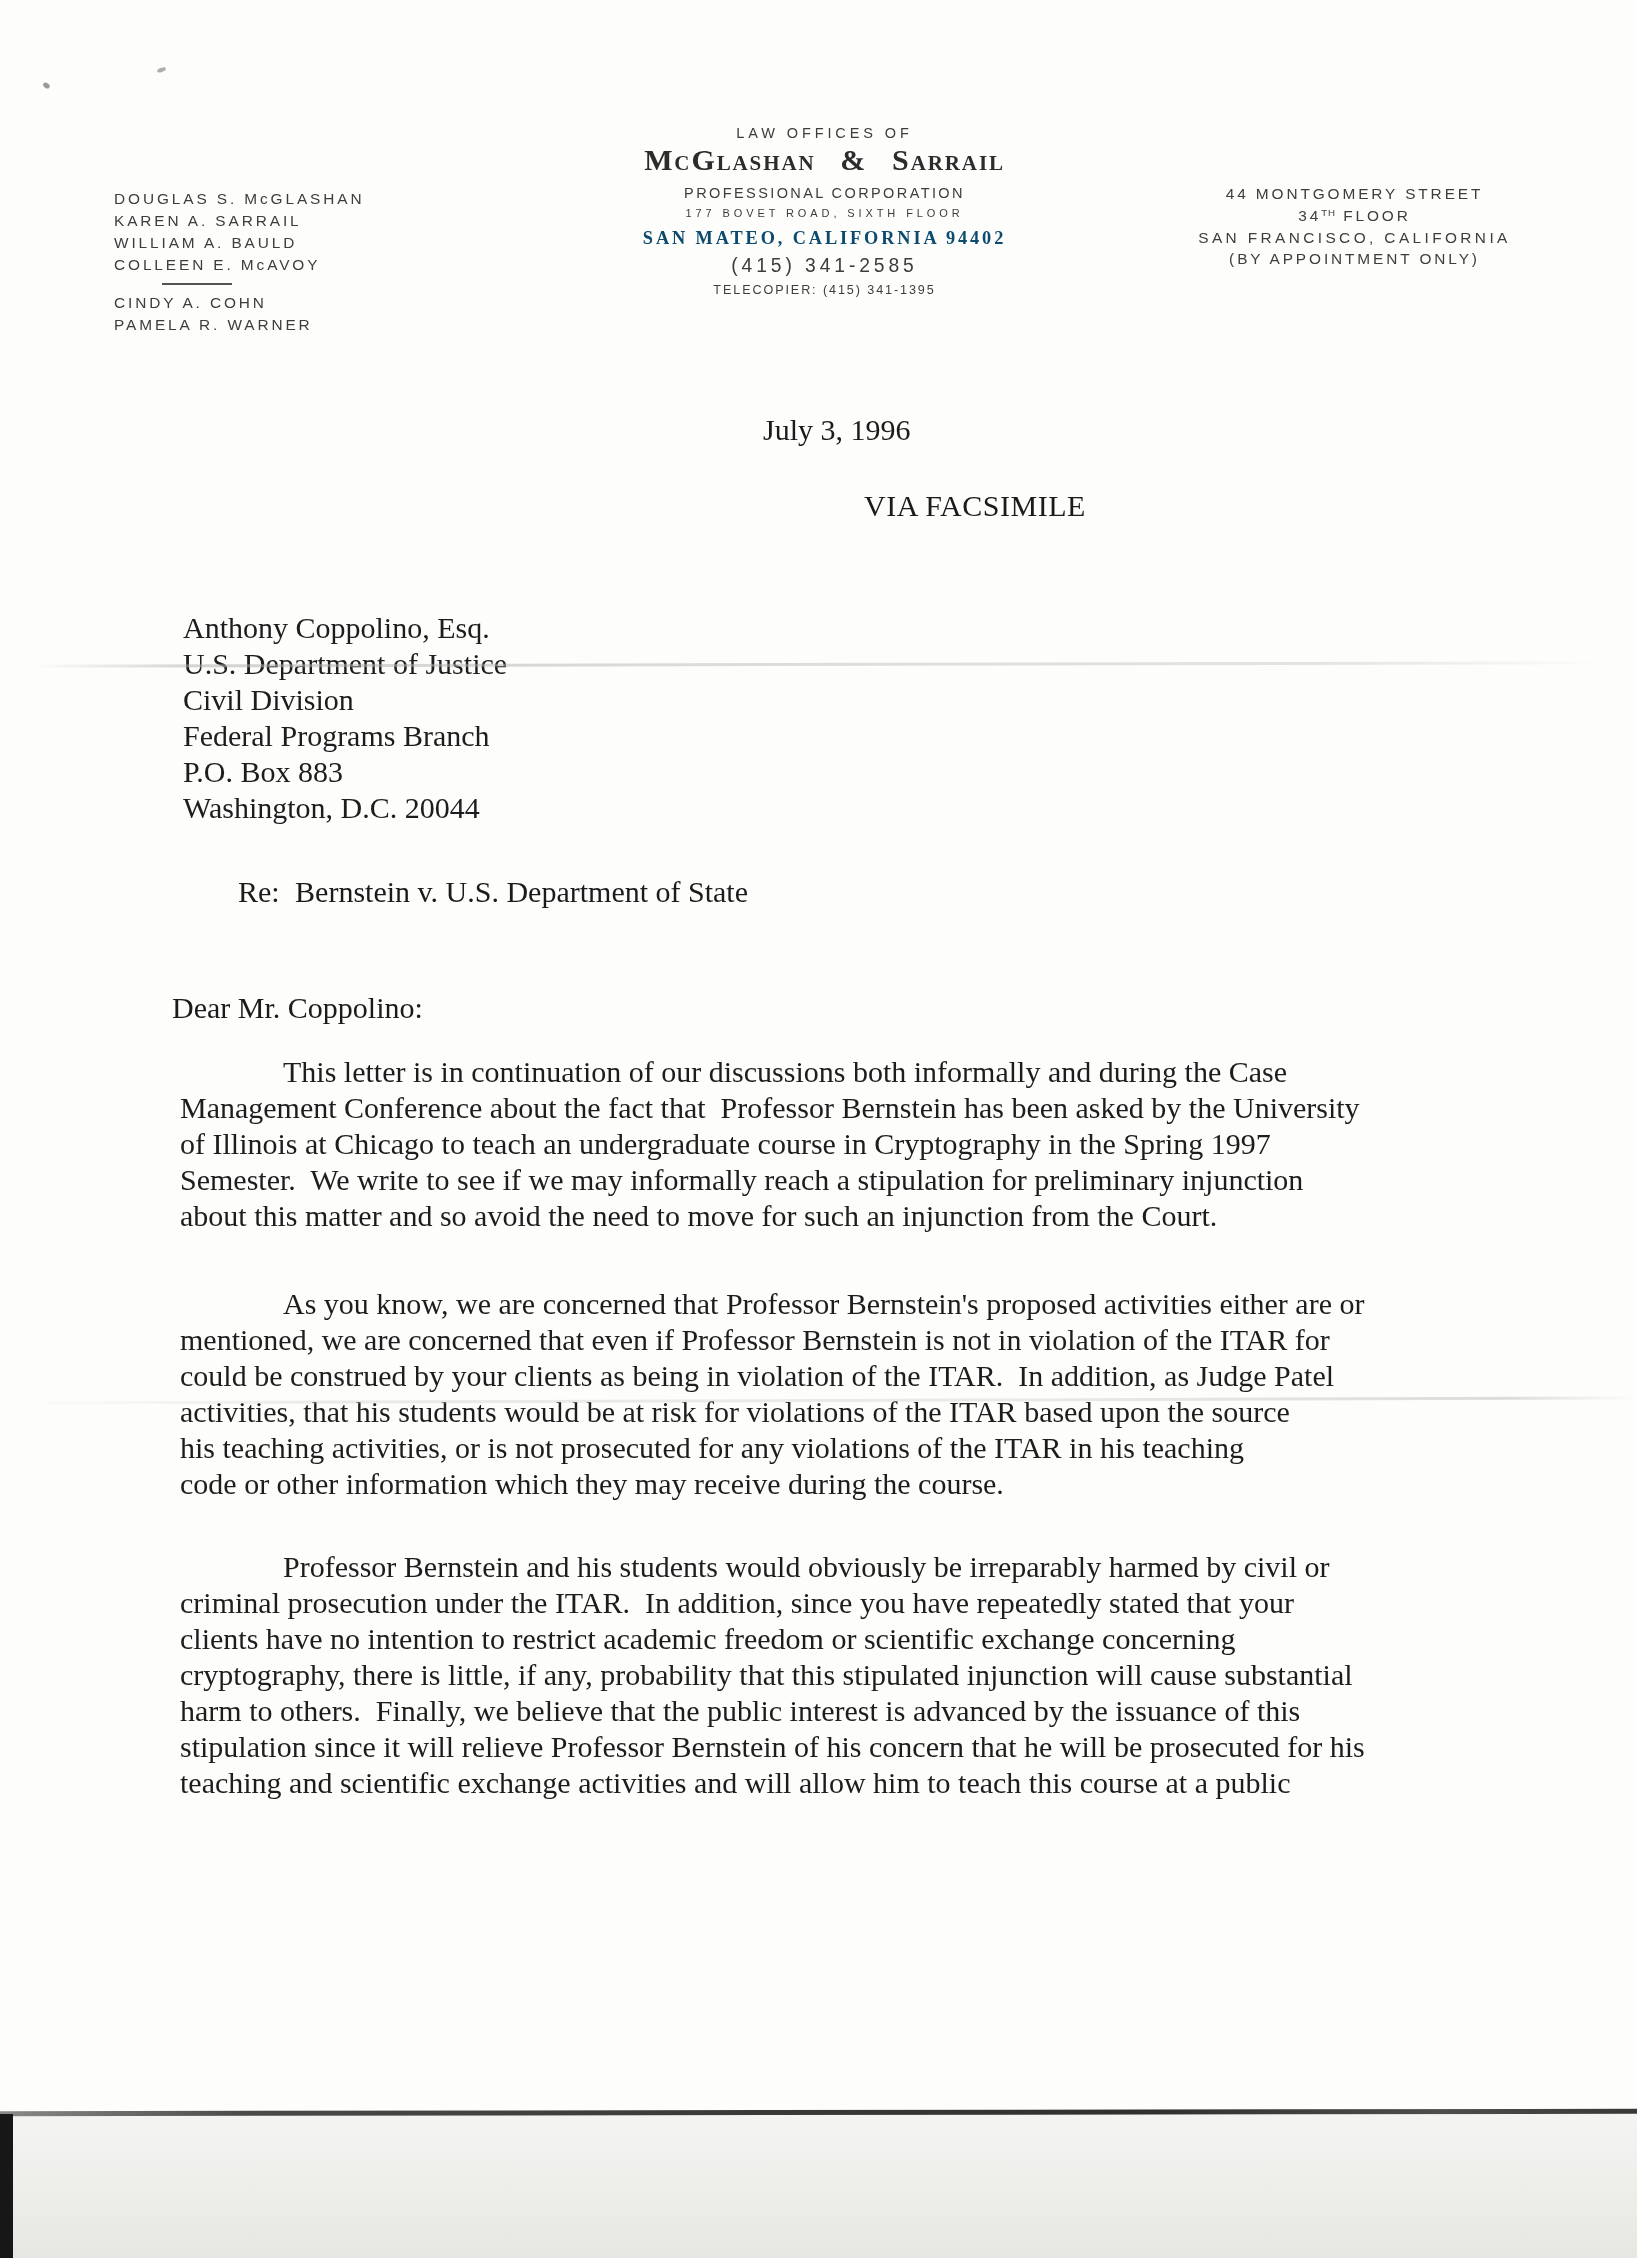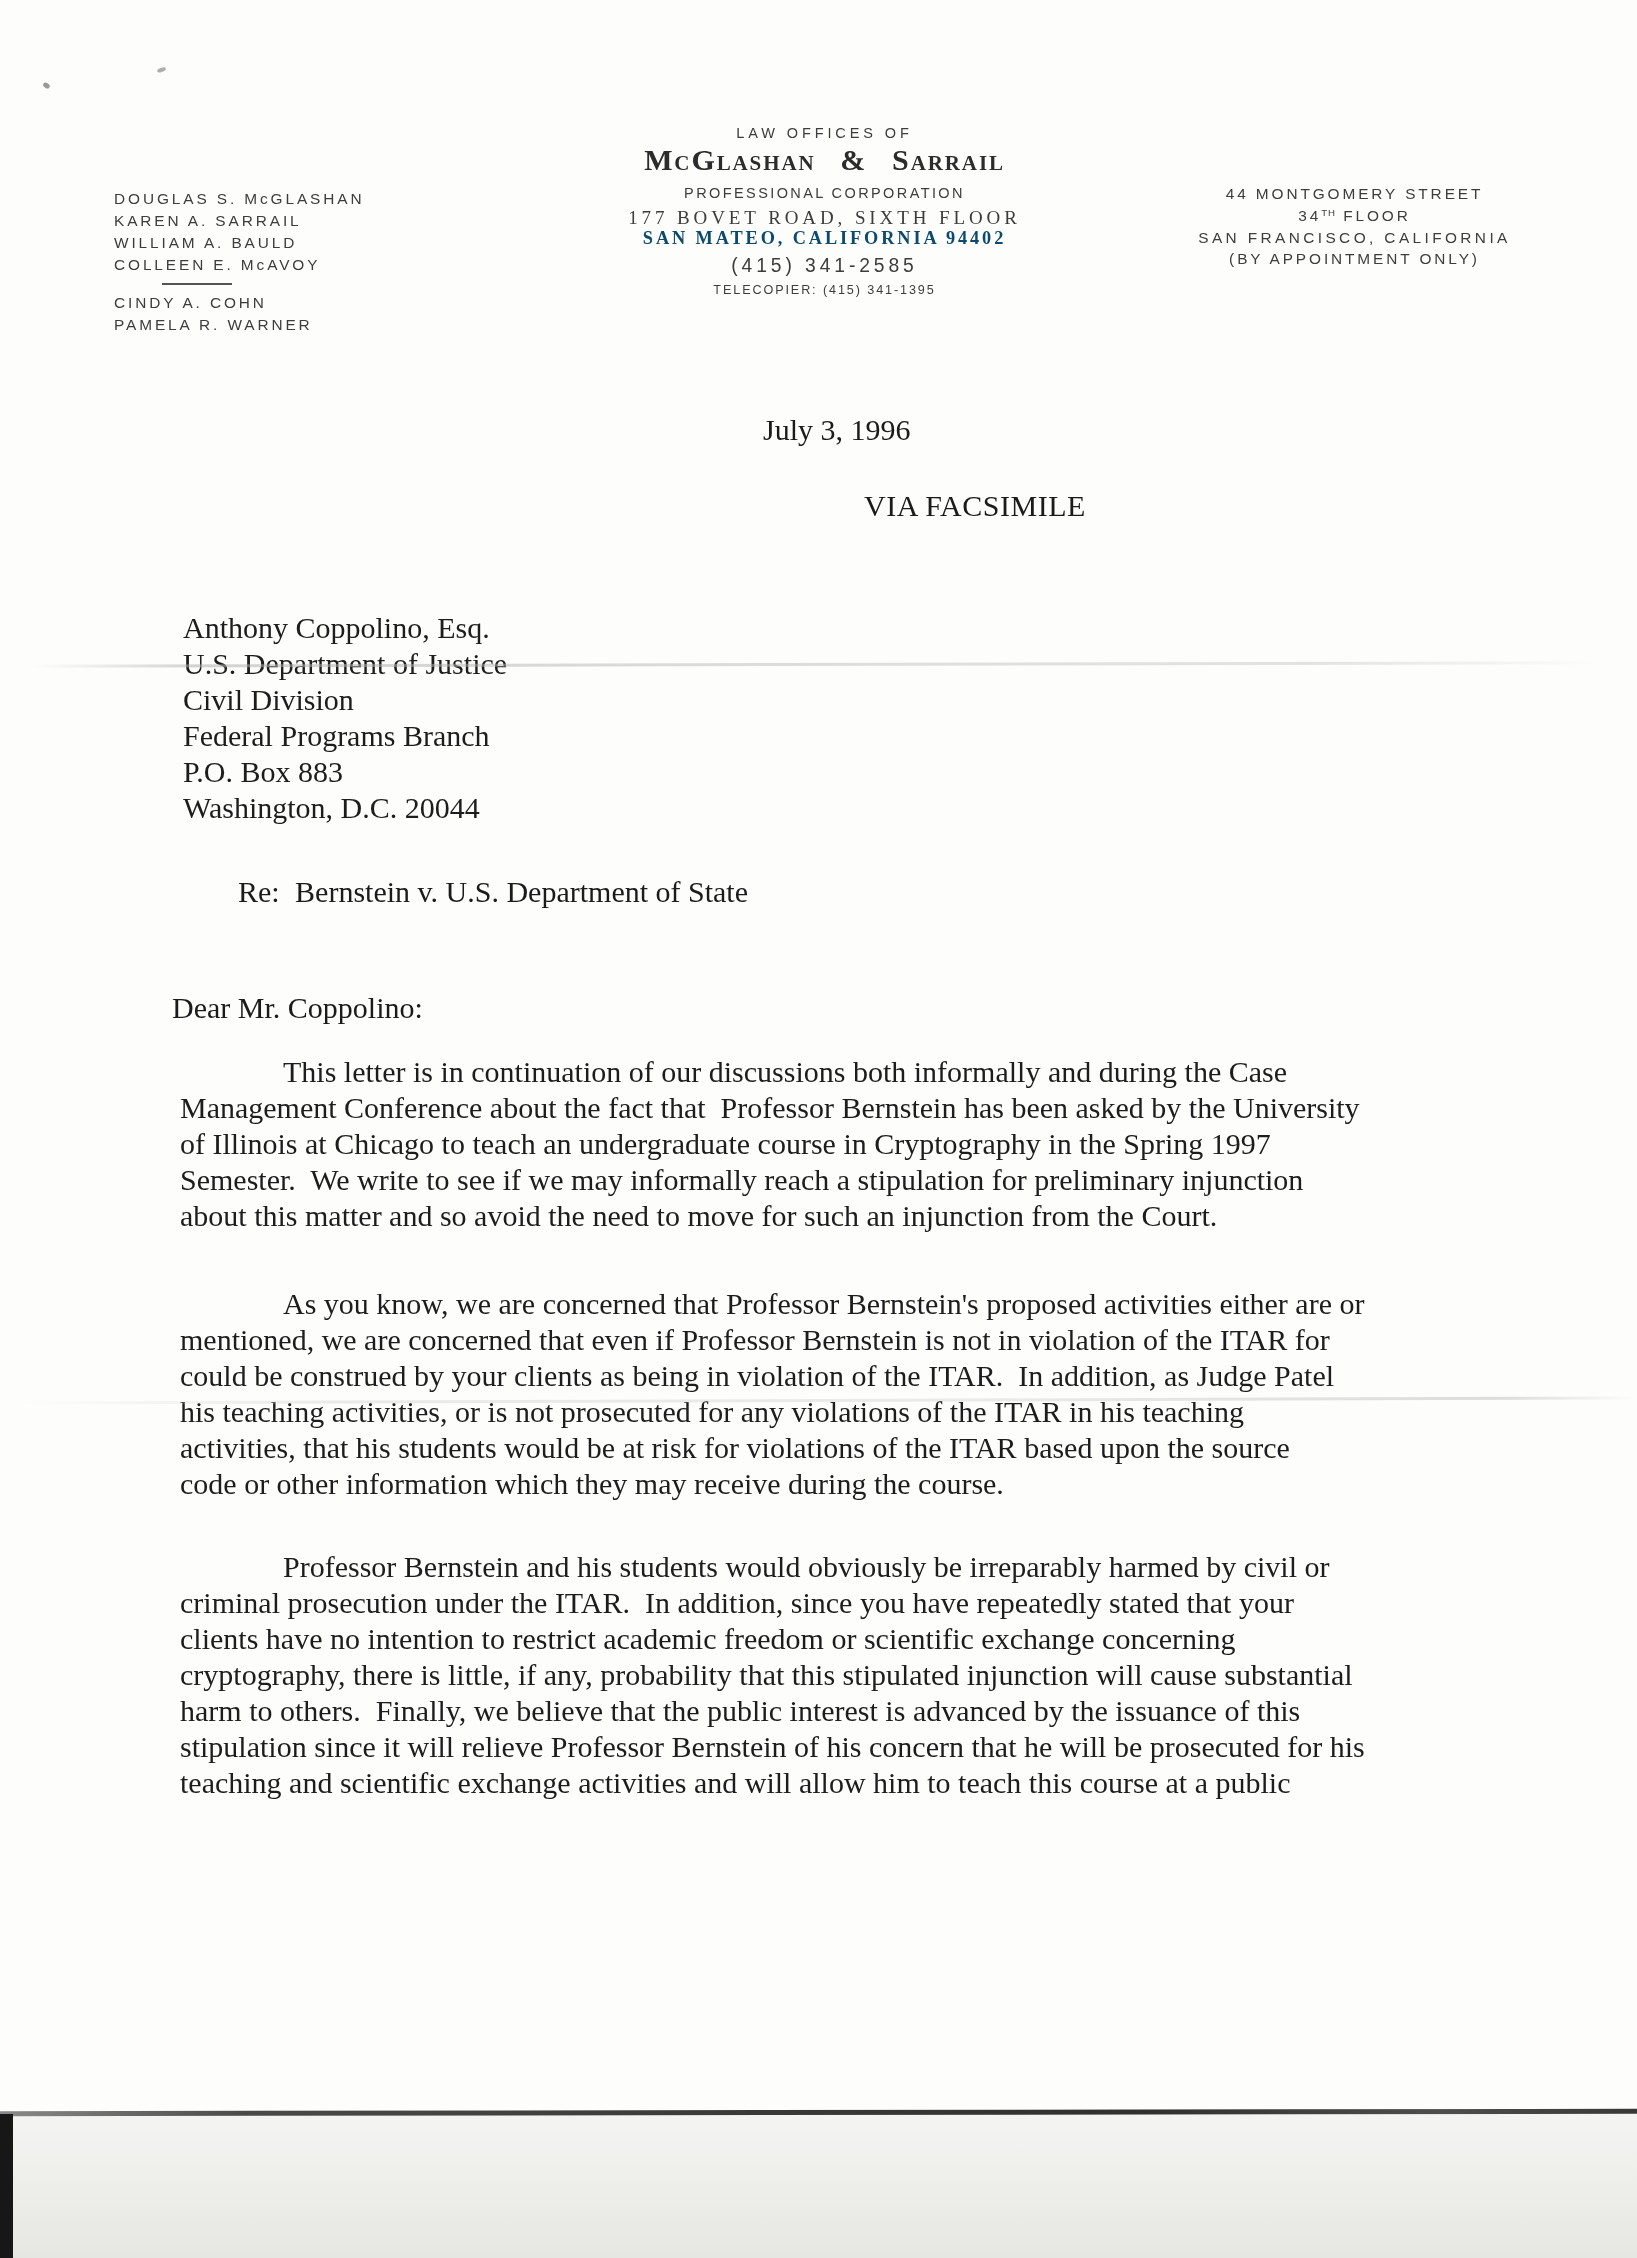--- a/index.html
+++ b/index.html
@@ -17,7 +17,7 @@
   .firm-name{top:143px;font-family:"Liberation Serif", serif;font-variant:small-caps;font-weight:bold;
              font-size:30px;letter-spacing:1.9px;word-spacing:15.4px;color:#2c2c2c;}
   .firm-sub{top:185px;font-size:14.5px;letter-spacing:2.4px;}
-  .firm-addr1{top:207px;font-size:19px;letter-spacing:3.9px;font-family:Liberation Serif, serif;}
+  .firm-addr1{top:207px;font-size:11px;letter-spacing:3.9px;}
   .firm-addr2{top:228px;font-family:"Liberation Serif", serif;font-weight:bold;font-size:18.3px;
               letter-spacing:2.9px;color:#0c4a6e;}
   .firm-phone{top:255px;font-size:19.3px;letter-spacing:3.9px;}

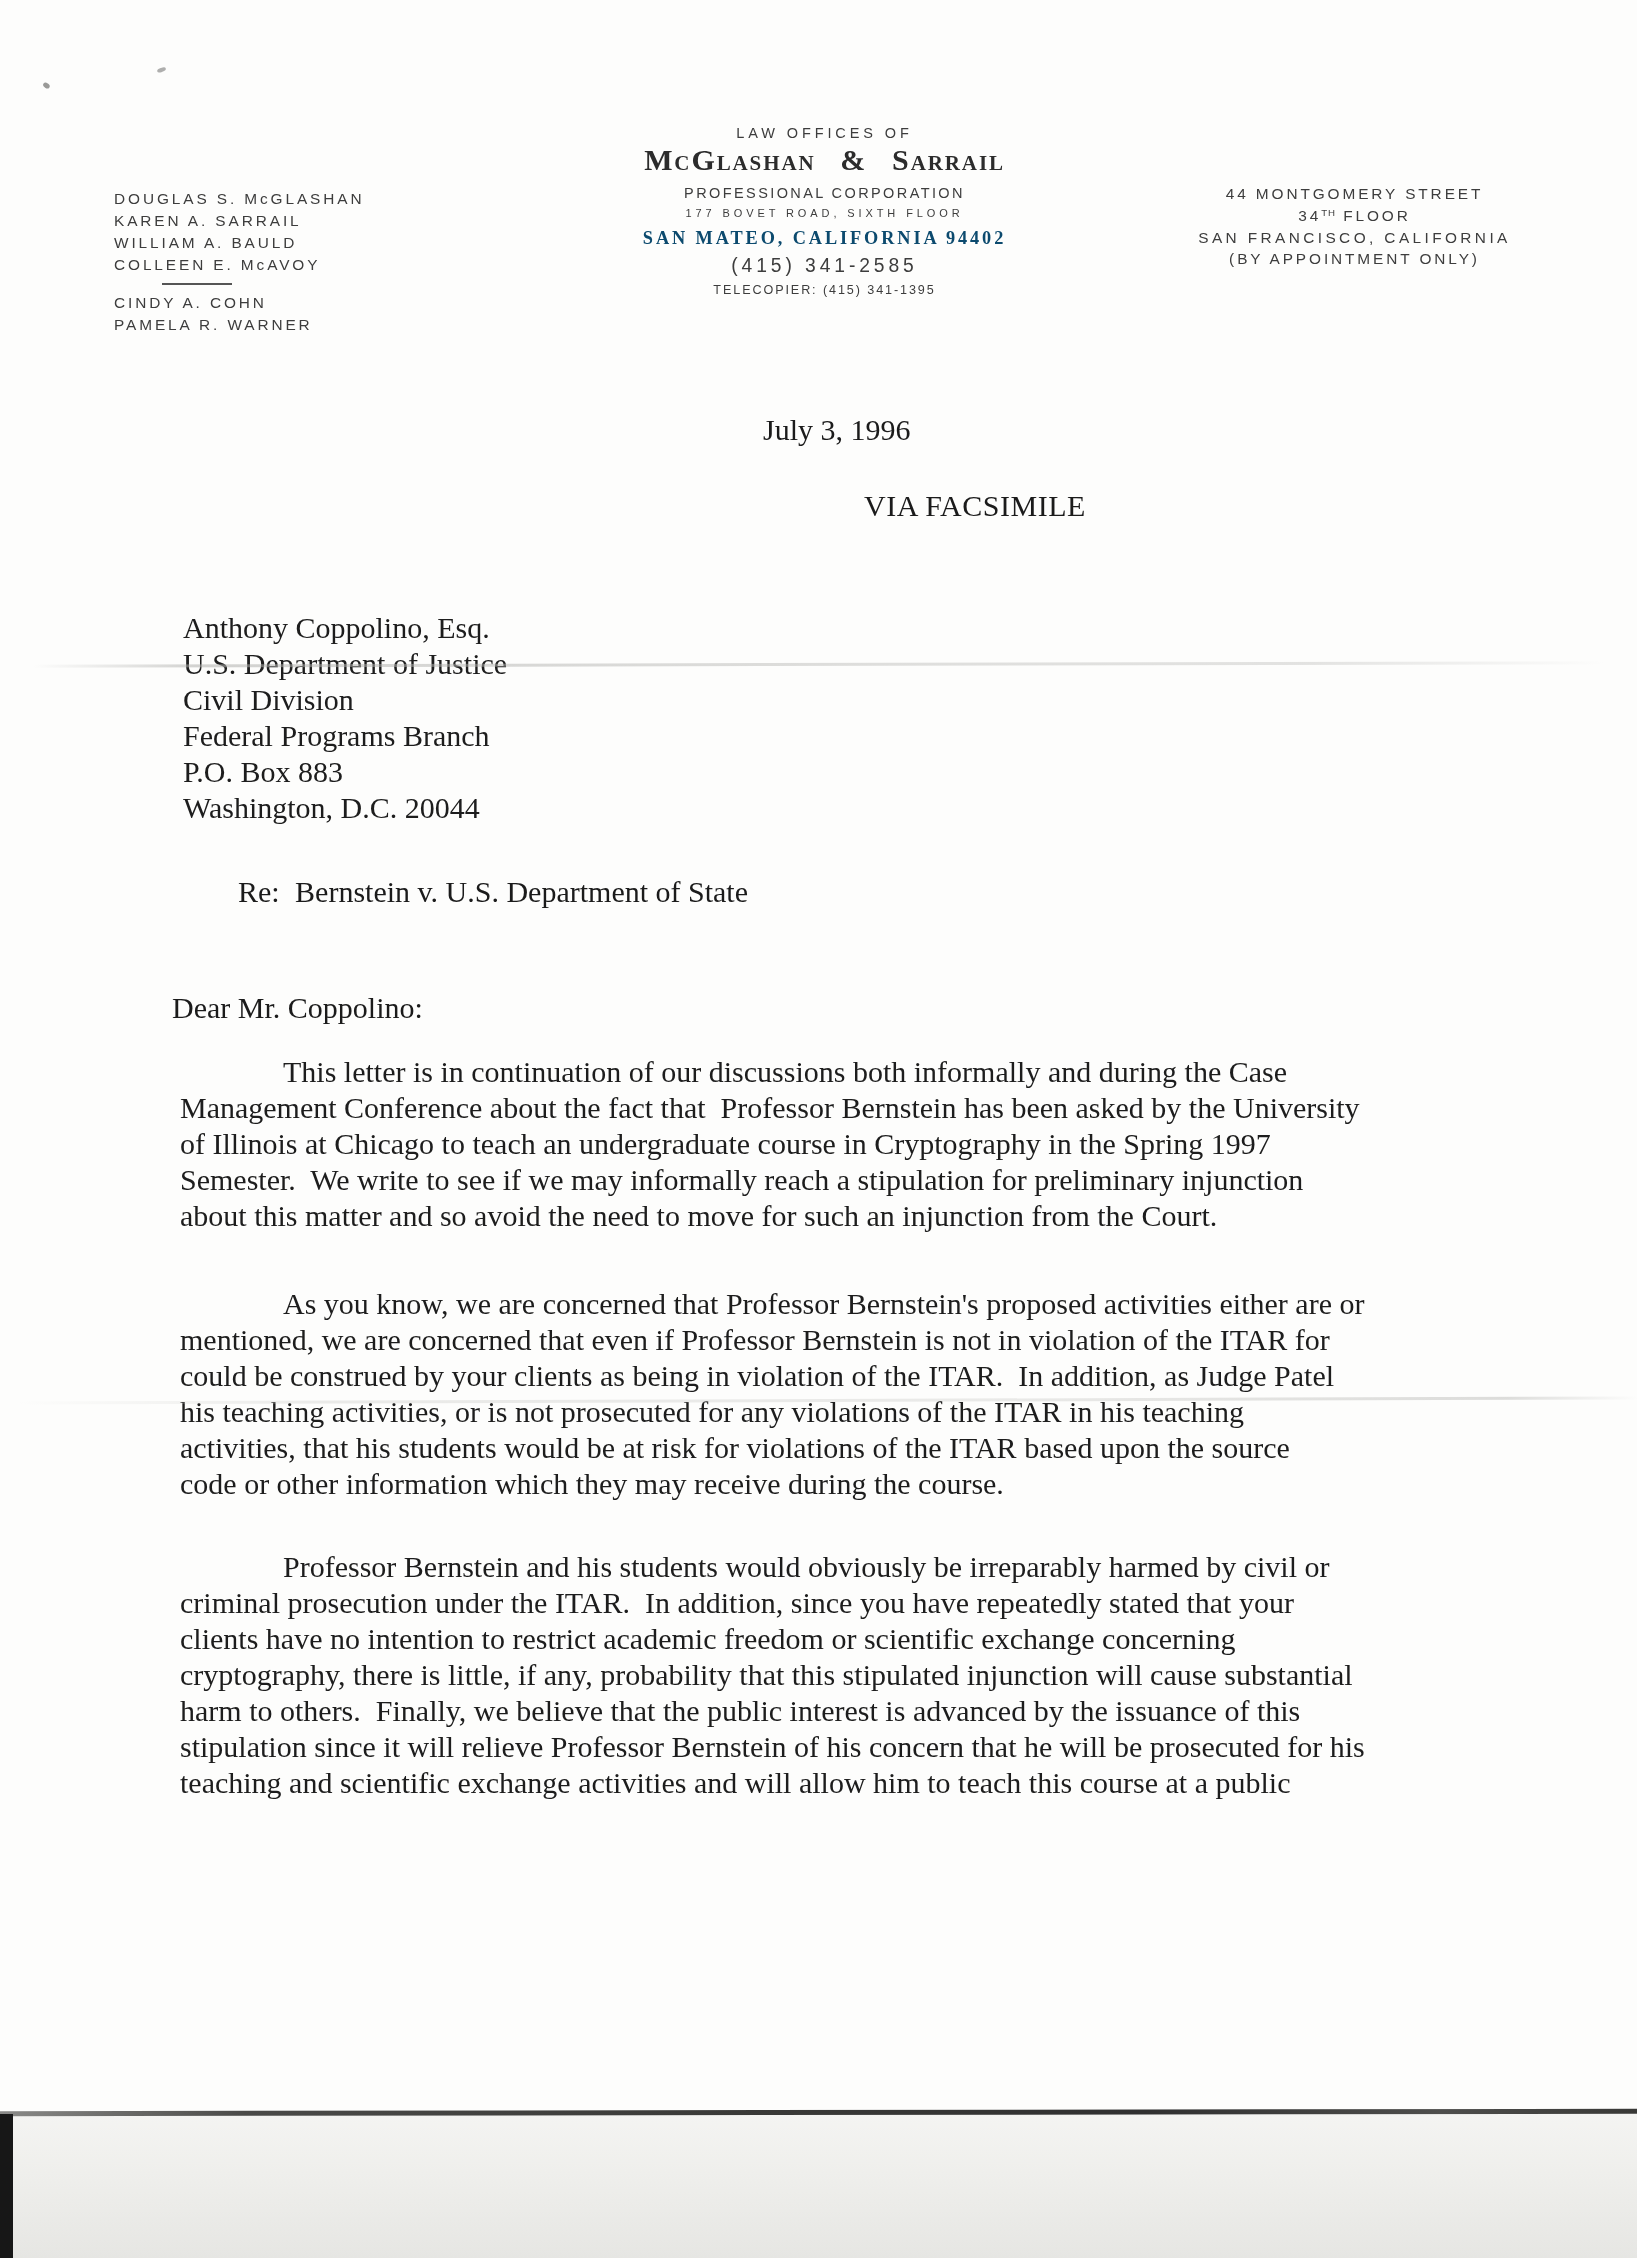--- a/index.html
+++ b/index.html
@@ -132,8 +132,8 @@
       <div class="line indent">As you know, we are concerned that Professor Bernstein's proposed activities either are or</div>
       <div class="line">mentioned, we are concerned that even if Professor Bernstein is not in violation of the ITAR for</div>
       <div class="line">could be construed by your clients as being in violation of the ITAR.&nbsp; In addition, as Judge Patel</div>
+      <div class="line">activities, that his students would be at risk for violations of the ITAR based upon the source</div>
       <div class="line">his teaching activities, or is not prosecuted for any violations of the ITAR in his teaching</div>
-      <div class="line">activities, that his students would be at risk for violations of the ITAR based upon the source</div>
       <div class="line">code or other information which they may receive during the course.</div>
     </div>
 

